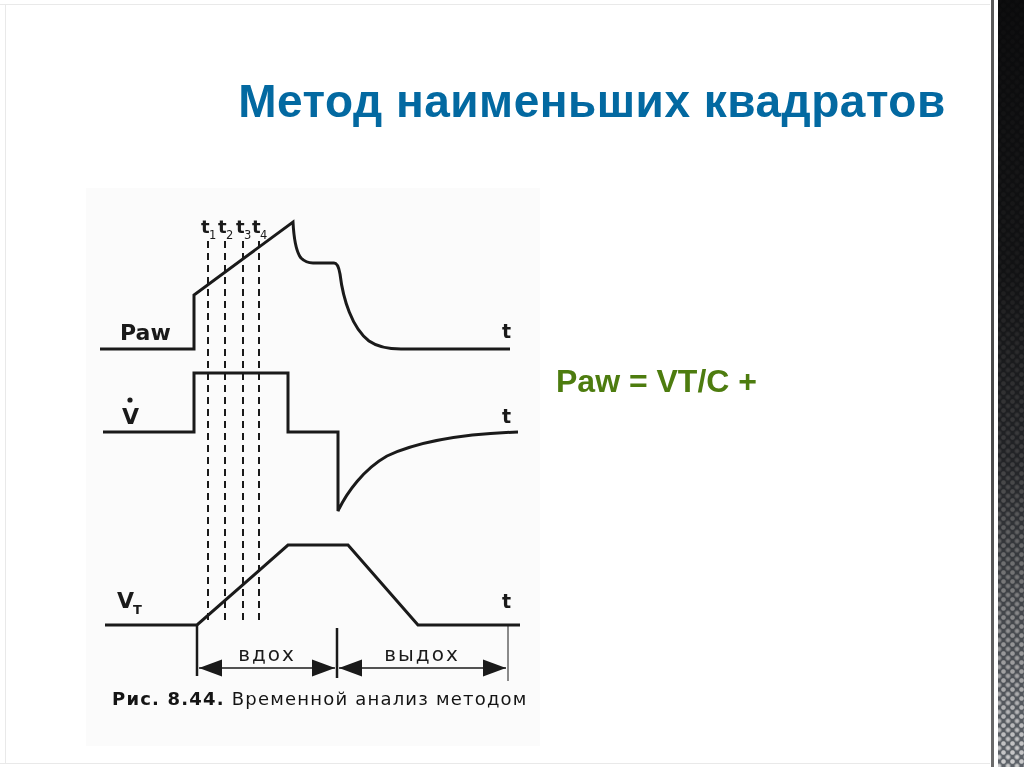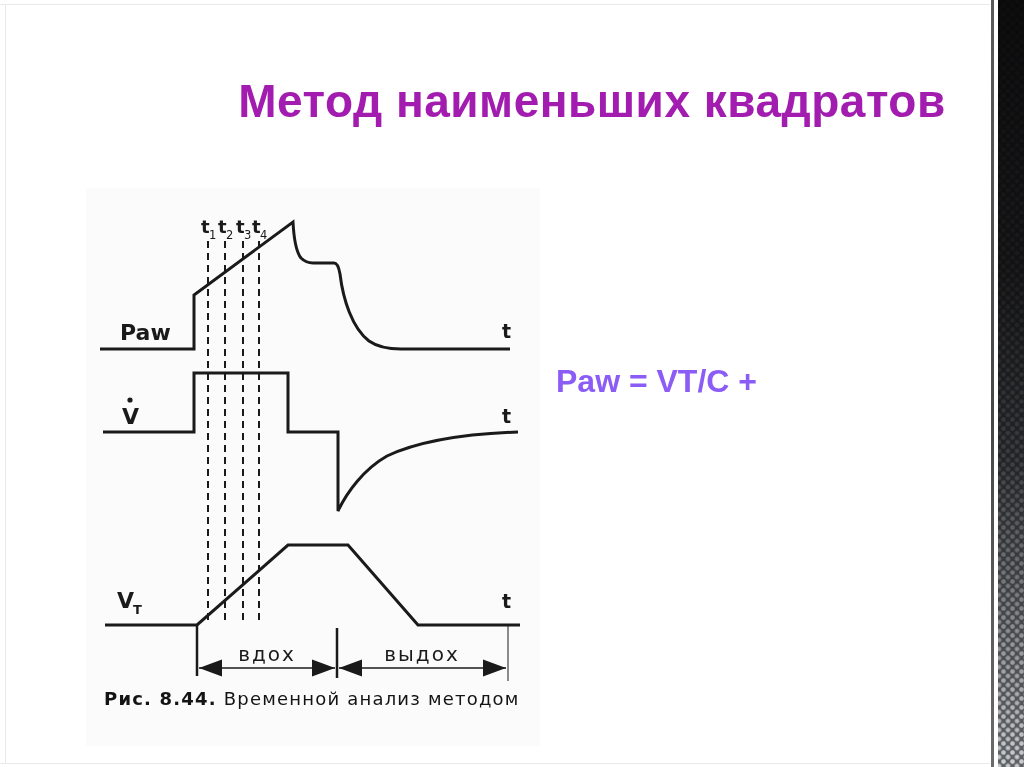--- a/index.html
+++ b/index.html
@@ -15,7 +15,7 @@
   .slide-title{
     position:absolute; left:200px; right:40px; top:76px;
     text-align:center; font-size:46px; line-height:50px; font-weight:700;
-    color:#a21caf; letter-spacing:0.5px; white-space:nowrap;
+    color:#0369a1; letter-spacing:0.5px; white-space:nowrap;
   }
 
   .figure-bg{

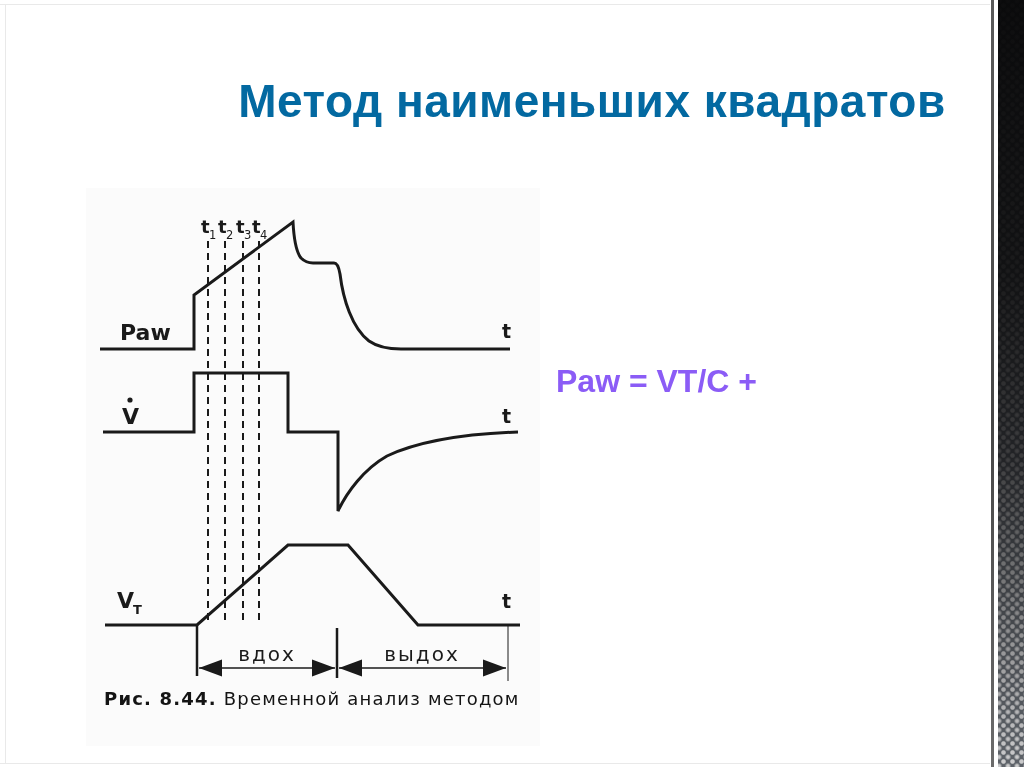--- a/index.html
+++ b/index.html
@@ -33,7 +33,7 @@
 
   .equation{
     position:absolute; left:556px; top:351px;
-    font-size:32px; line-height:60px; font-weight:700; color:#8b5cf6;
+    font-size:32px; line-height:60px; font-weight:700; color:#4d7c0f;
     white-space:nowrap;
   }
 

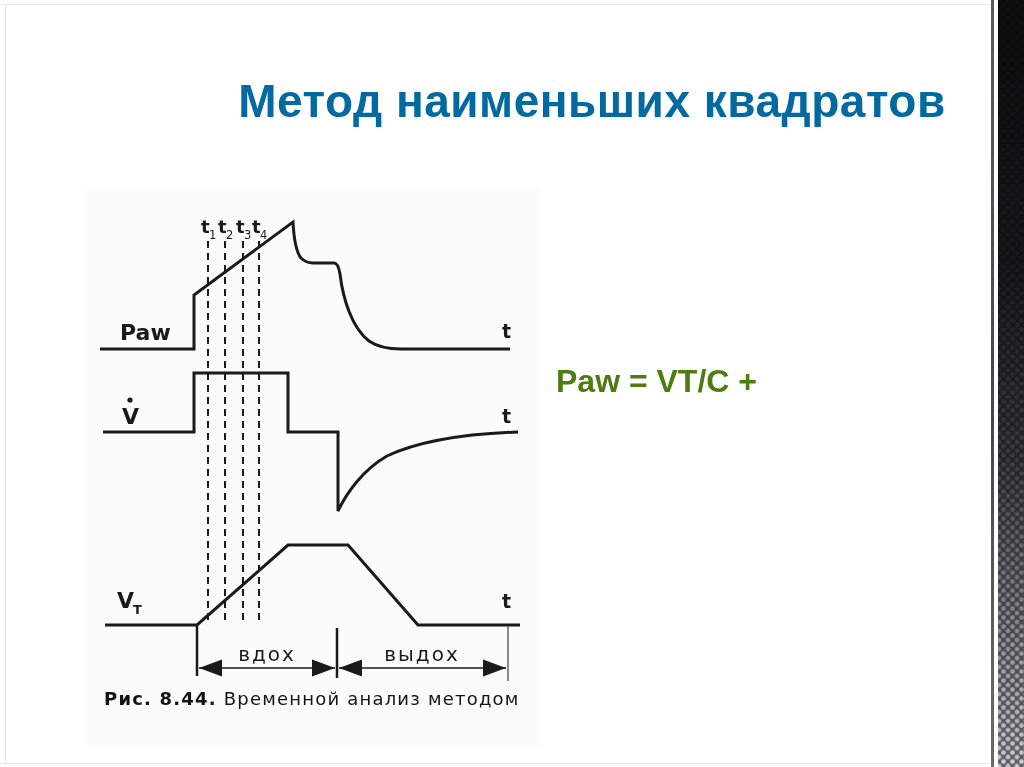--- a/index.html
+++ b/index.html
@@ -29,7 +29,7 @@
     font-family:"DejaVu Sans", sans-serif; font-size:18px; line-height:25px;
     color:#141414; letter-spacing:1.2px;
   }
-  .fig-caption .bold{ font-weight:700; }
+  .fig-caption .bold{ font-weight:700;margin-left:8px; }
 
   .equation{
     position:absolute; left:556px; top:351px;

